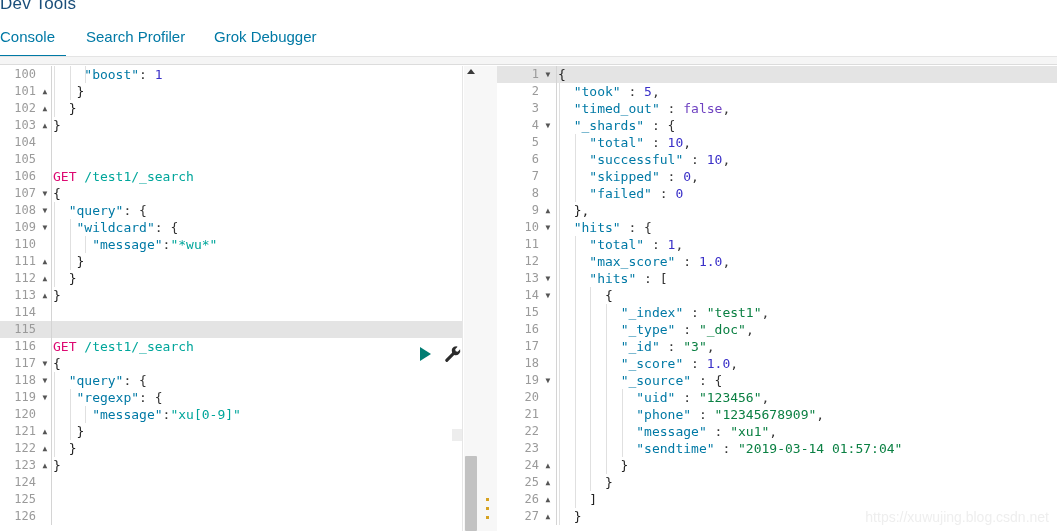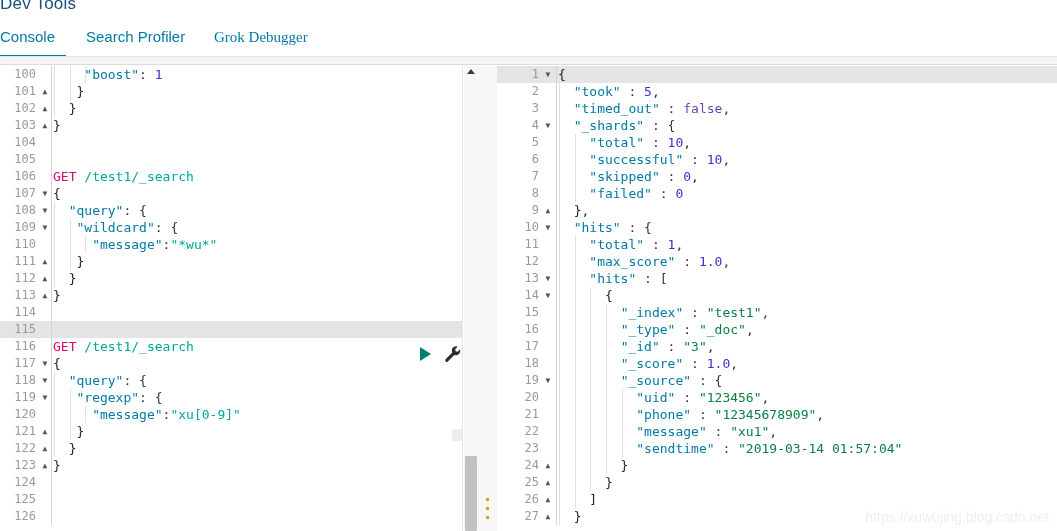--- a/index.html
+++ b/index.html
@@ -51,7 +51,7 @@
   }
   #tab0 { left: 0px; width: 66px; text-align: left; }
   #tab1 { left: 86px; width: 110px; }
-  #tab2 { left: 214px; width: 112px; font-family: Liberation Serif, serif; }
+  #tab2 { left: 214px; width: 112px; }
 
   .tabbar-rule {
     position: absolute;

